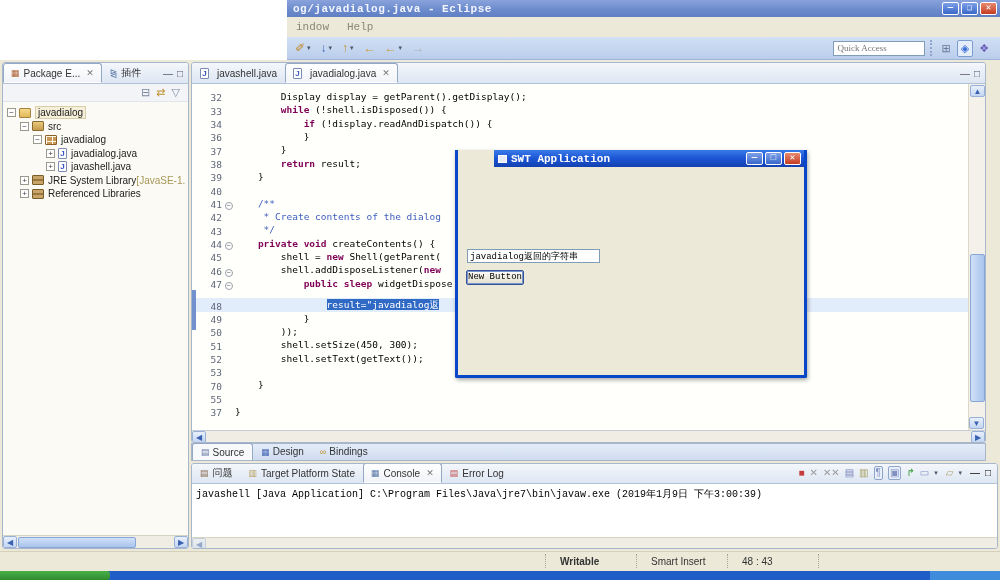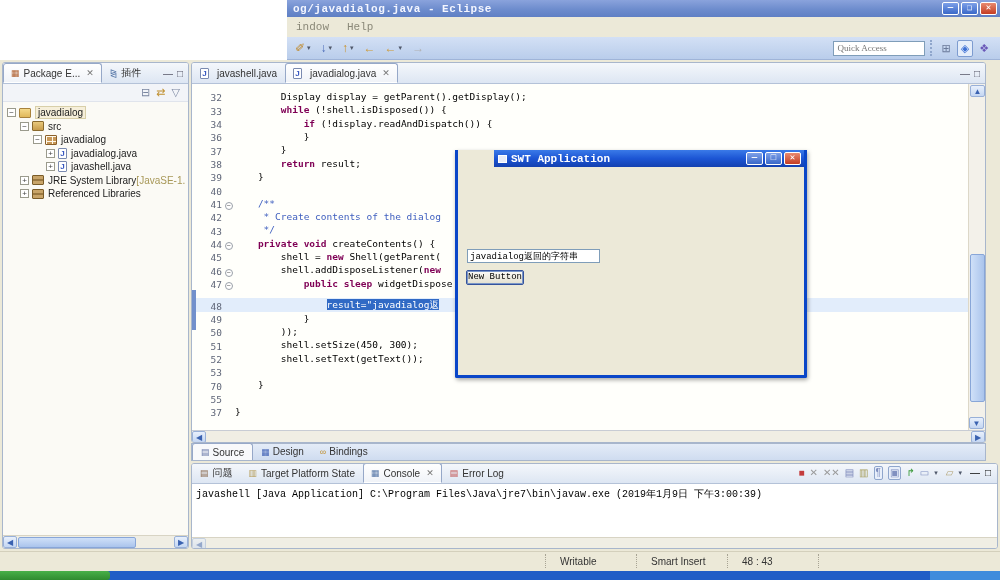--- a/index.html
+++ b/index.html
@@ -511,7 +511,7 @@
   <div style="width:545px;"></div>
   <div id="status-fields" style="display:flex;align-items:center;height:100%;">
       <span class="ssep"></span>
-      <span class="sfield" style="width: 90px;">Writable</span>
+      <span class="sfield" style="width: 90px; font-weight: bold;">Writable</span>
       <span class="ssep"></span>
       <span class="sfield" style="width: 90px;">Smart Insert</span>
       <span class="ssep"></span>

